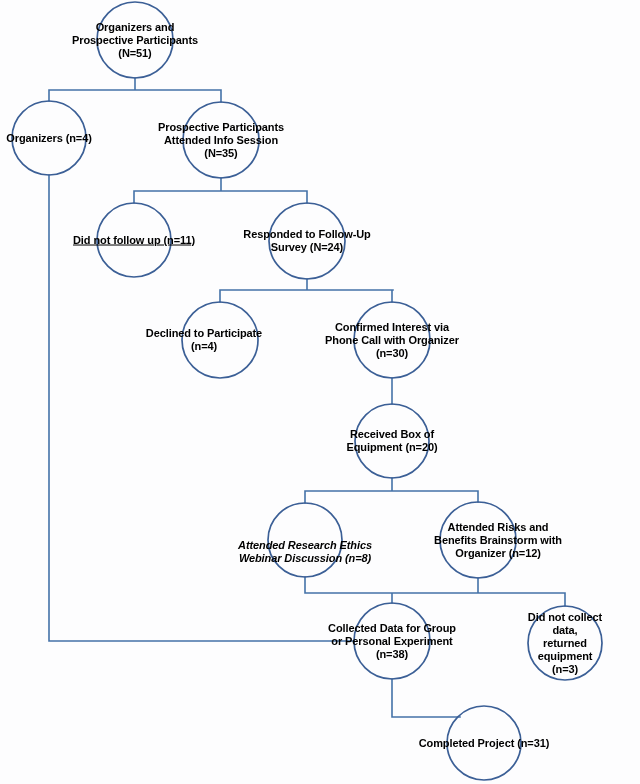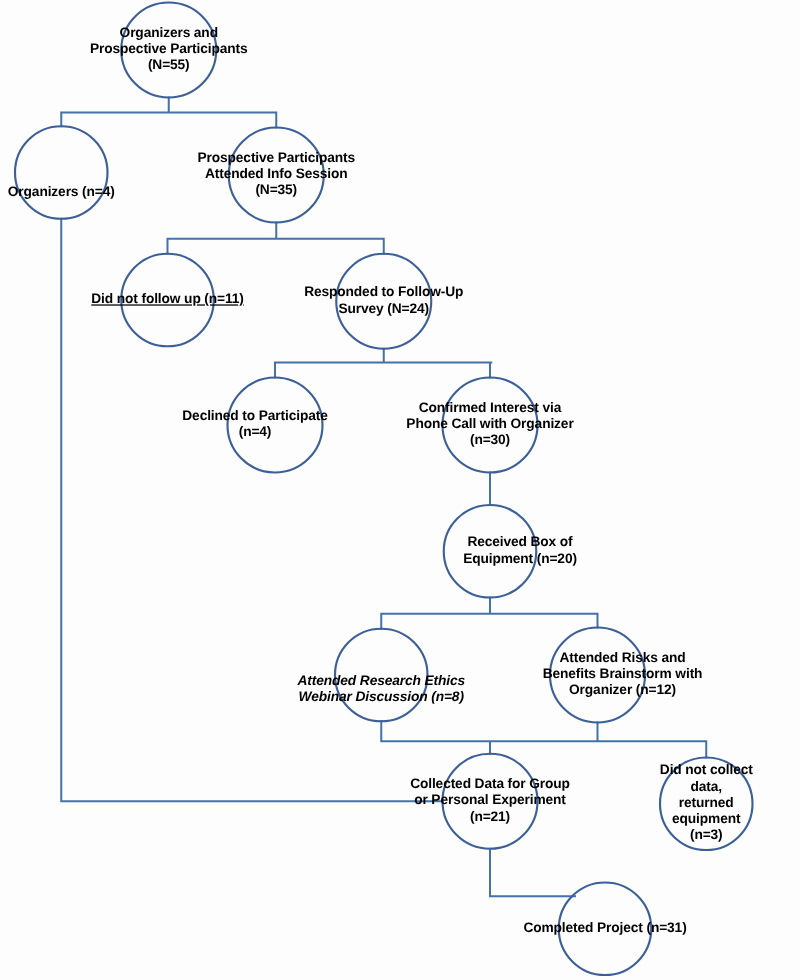--- a/index.html
+++ b/index.html
@@ -83,7 +83,7 @@
       <div class="node" style="left: 135px; top: 40px; font-size: 11px; color: rgb(0, 0, 0);">
         <span class="node-label">Organizers and
 Prospective Participants
-(N=55)</span>
+(N=51)</span>
       </div>
       <div class="node" style="left: 49px; top: 138px; font-size: 11px; color: rgb(0, 0, 0); margin-top: 16px;">
         <span class="node-label">Organizers (n=4)</span>

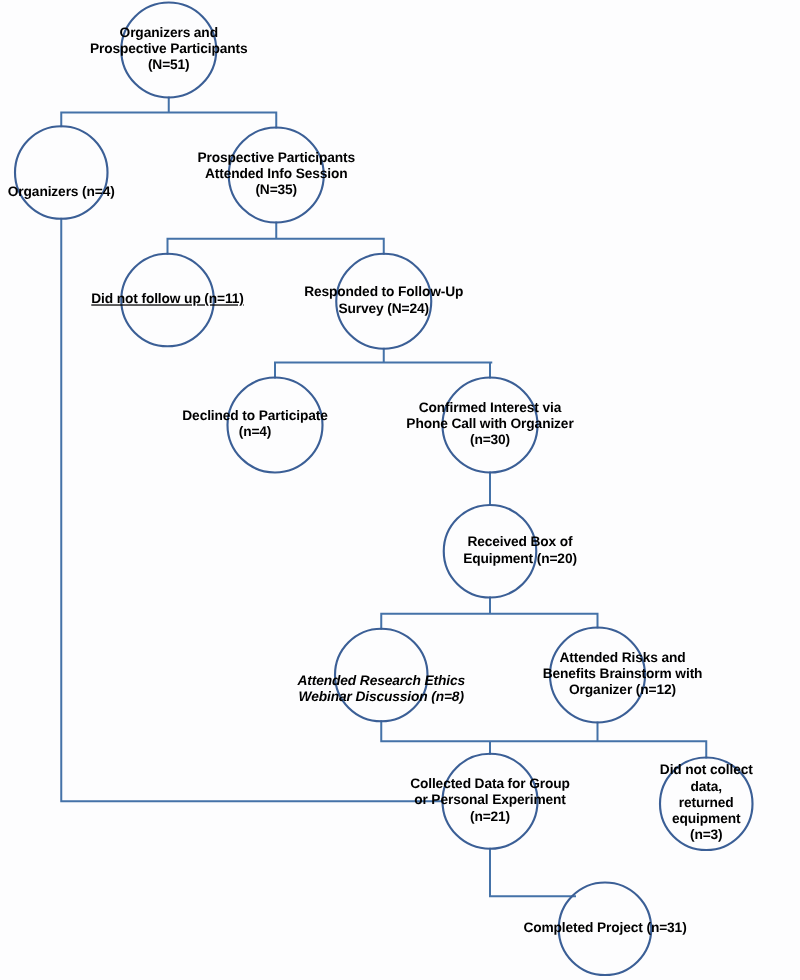--- a/index.html
+++ b/index.html
@@ -85,7 +85,7 @@
 Prospective Participants
 (N=51)</span>
       </div>
-      <div class="node" style="left: 49px; top: 138px; font-size: 11px; color: rgb(0, 0, 0); margin-top: 16px;">
+      <div class="node" style="left: 49px; top: 138px; font-size: 11px; color: rgb(0, 0, 0);">
         <span class="node-label">Organizers (n=4)</span>
       </div>
       <div class="node" style="left: 221px; top: 140px; font-size: 11px; color: rgb(0, 0, 0);">

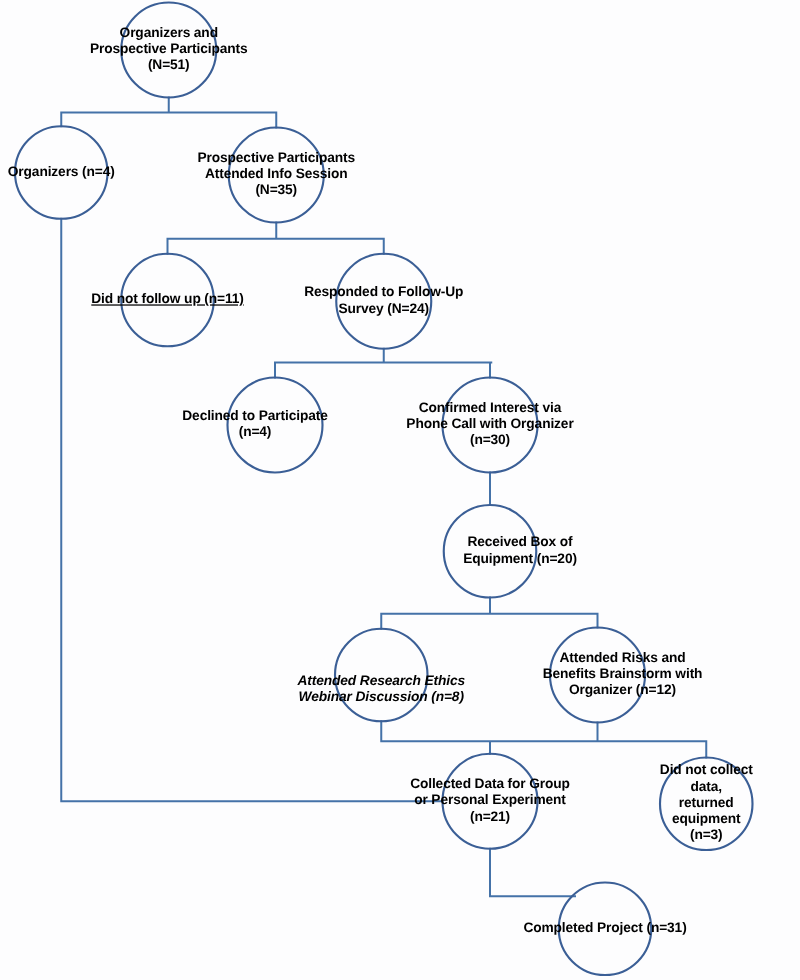--- a/index.html
+++ b/index.html
@@ -109,7 +109,7 @@
 Phone Call with Organizer
 (n=30)</span>
       </div>
-      <div class="node" style="left: 392px; top: 441px; font-size: 11px; color: rgb(0, 0, 0); margin-left: 24px;">
+      <div class="node" style="left: 392px; top: 441px; font-size: 11px; color: rgb(0, 0, 0);">
         <span class="node-label">Received Box of
 Equipment (n=20)</span>
       </div>

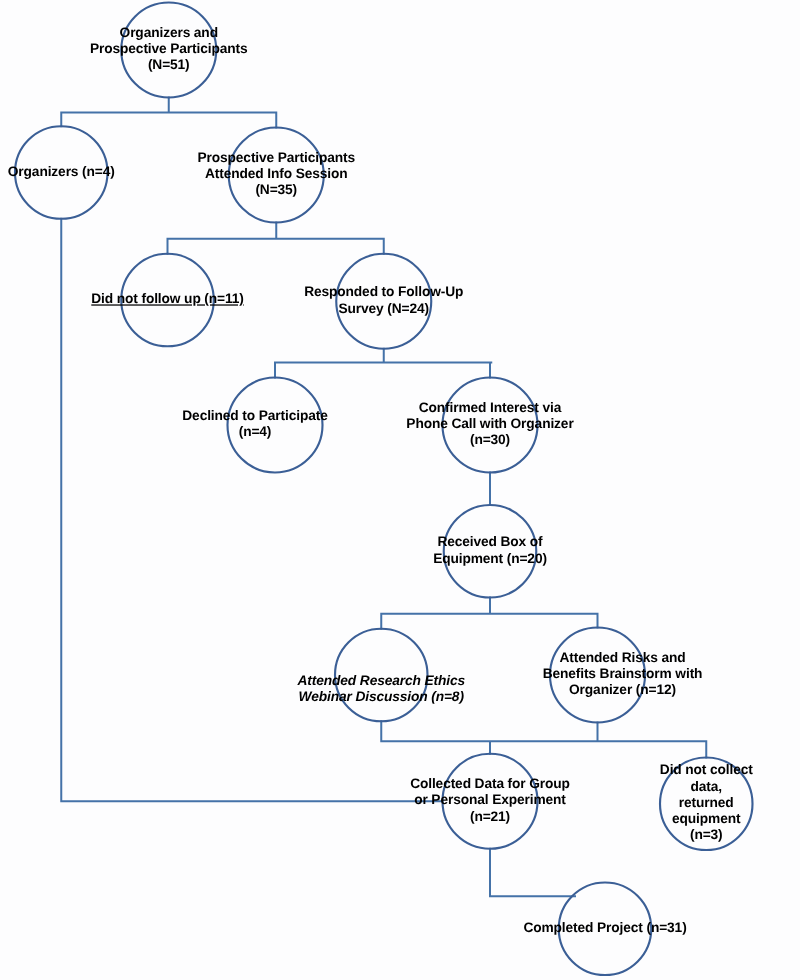--- a/index.html
+++ b/index.html
@@ -125,7 +125,7 @@
       <div class="node" style="left: 392px; top: 641px; font-size: 11px; color: rgb(0, 0, 0);">
         <span class="node-label">Collected Data for Group
 or Personal Experiment
-(n=21)</span>
+(n=38)</span>
       </div>
       <div class="node" style="left: 565px; top: 643px; font-size: 11px; color: rgb(0, 0, 0); align-items: center;">
         <span class="node-label">Did not collect data,

